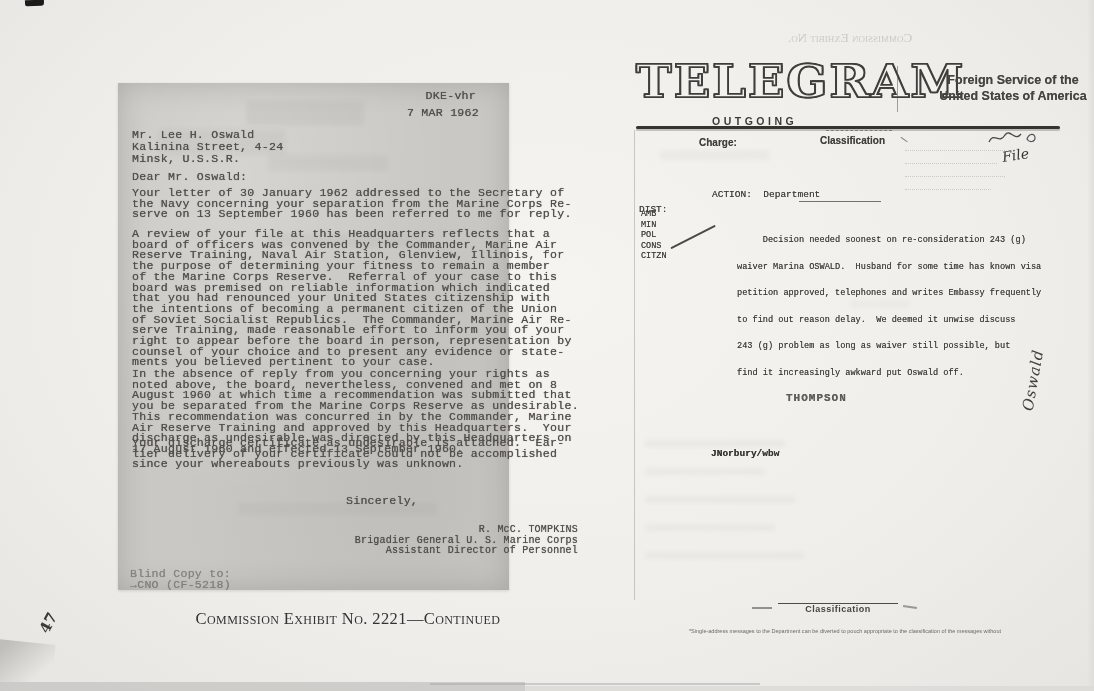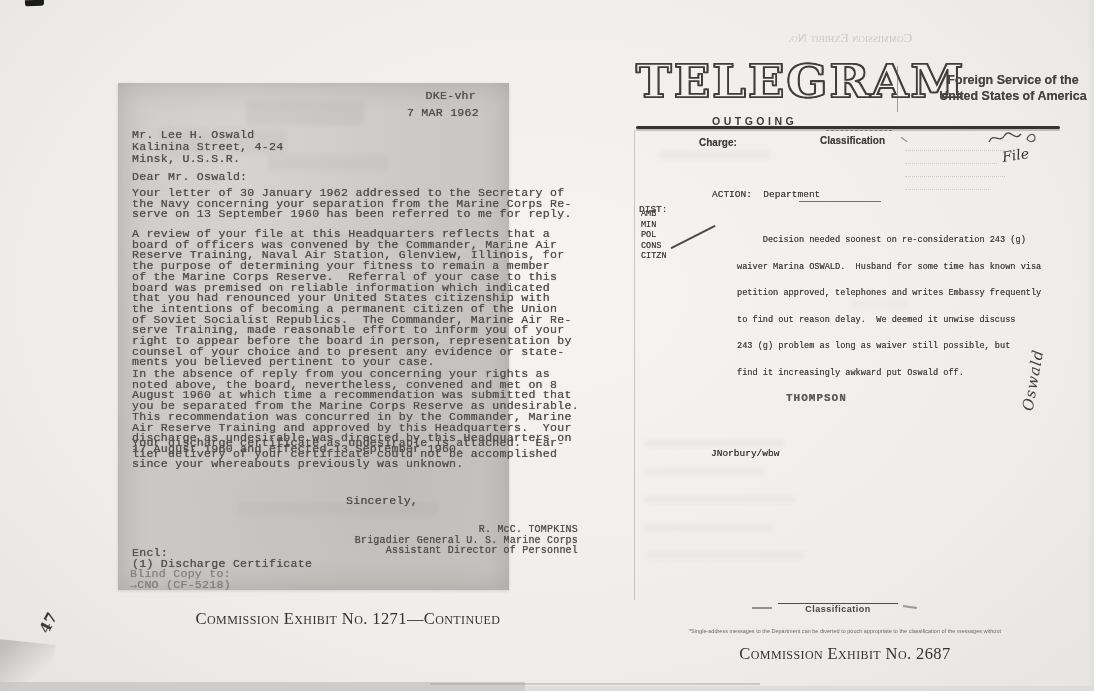--- a/index.html
+++ b/index.html
@@ -84,7 +84,7 @@
   .action-underline { left:799px; top:201px; width:82px; height:1px; background:rgba(85,84,79,.8); }
   .tg-body { left:713px; top:227px; font-size:8.6px; line-height:26.6px;margin-left:24px; }
   .tg-sign { left:786px; top:392px; font-size:11px; letter-spacing:1px; color:#5d5c58; filter:blur(.4px);font-weight:bold; }
-  .drafter { left:711px; top:448px; font-size:9.5px; font-weight:normal; color:#34332f; }
+  .drafter { left:711px; top:448px; font-size:9.5px; font-weight:bold; color:#34332f; }
 
   .hand { position:absolute; font-family:"DejaVu Serif","Liberation Serif",serif; font-style:italic; color:#35342f; }
   .hand-file { left:1002px; top:147px; font-size:14px; transform:rotate(-9deg); }

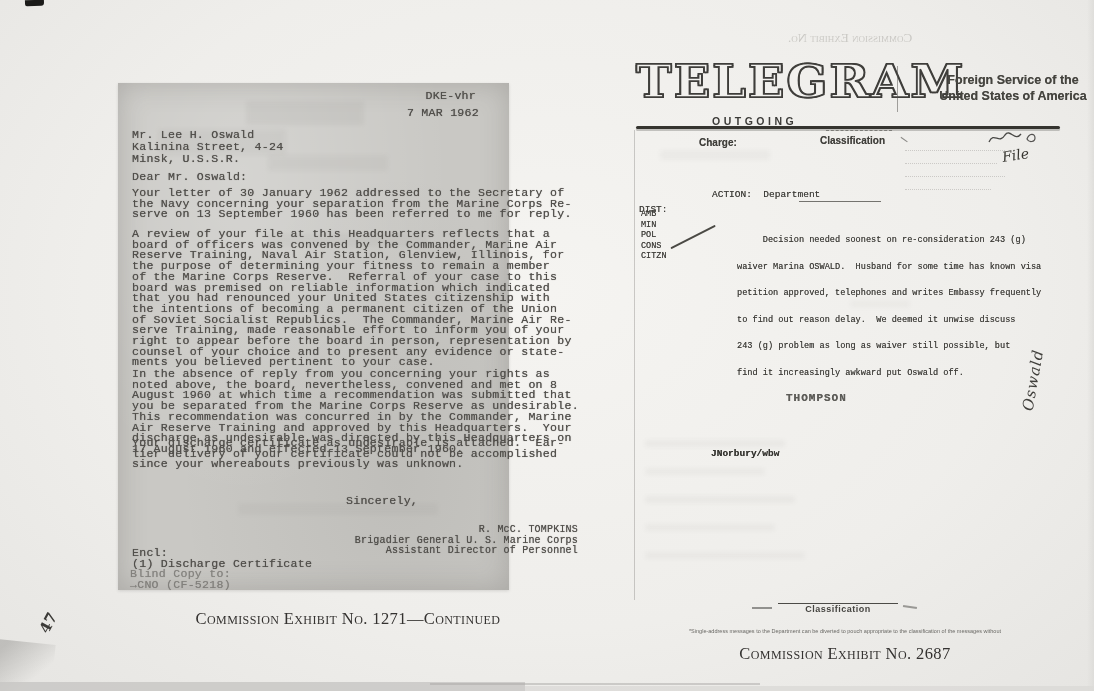--- a/index.html
+++ b/index.html
@@ -163,8 +163,6 @@
     <div class="tw sig">R. McC. TOMPKINS
 Brigadier General U. S. Marine Corps
 Assistant Director of Personnel</div>
-    <div class="tw encl">Encl:
-(1) Discharge Certificate</div>
     <div class="tw blind">Blind Copy to:
 →CNO (CF-5218)</div>
   </div>

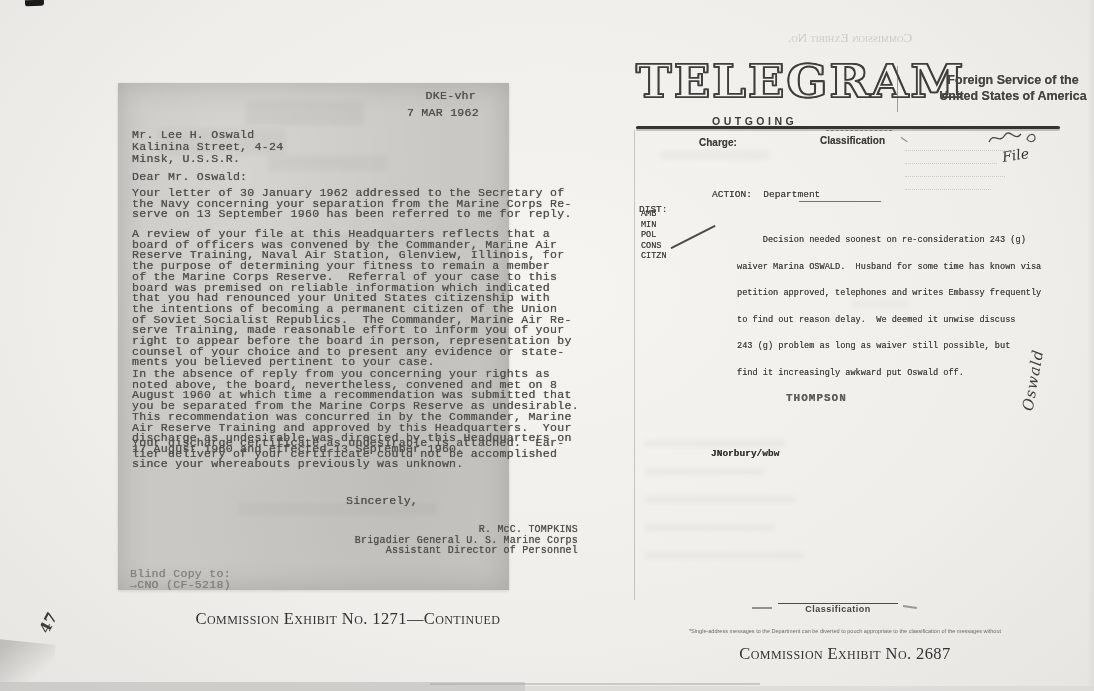--- a/index.html
+++ b/index.html
@@ -166,7 +166,7 @@
     <div class="tw blind">Blind Copy to:
 →CNO (CF-5218)</div>
   </div>
-  <div class="caption cap-left">Commission Exhibit No. 1271—Continued</div>
+  <div class="caption cap-left">Commission Exhibit No. 2221—Continued</div>
 
   <div class="abs tg-left-rule"></div>
 

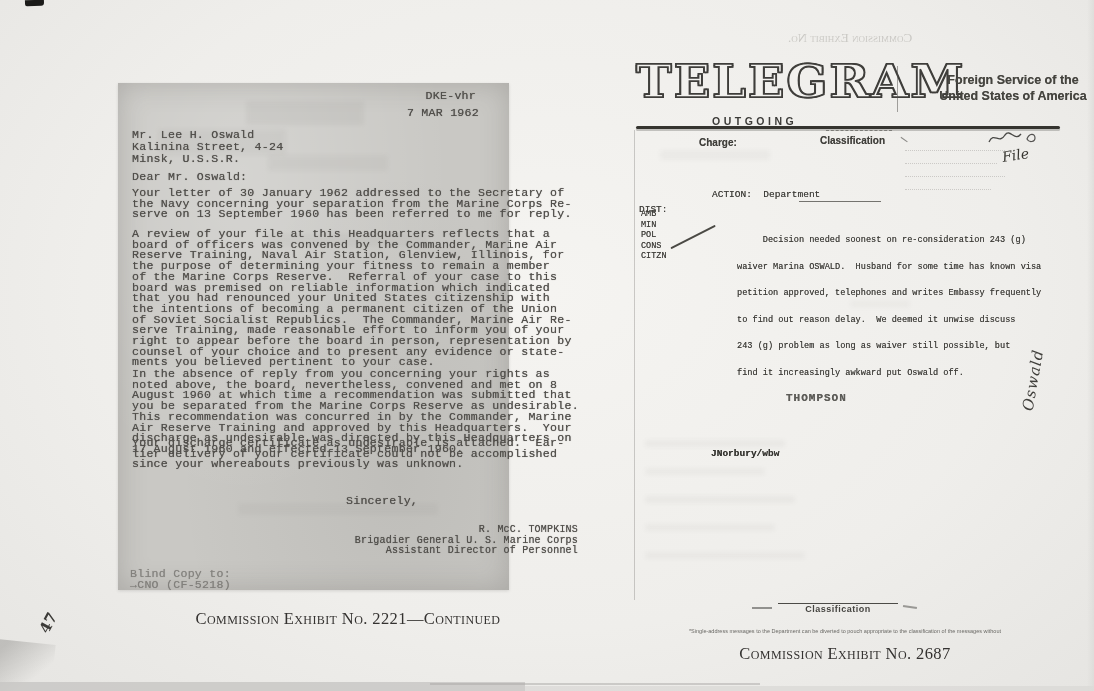--- a/index.html
+++ b/index.html
@@ -227,7 +227,6 @@
   <div class="abs cf-mark-r"></div>
   <div class="abs footnote">*Single-address messages to the Department can be diverted to pouch appropriate to the classification of the messages without</div>
 
-  <div class="caption cap-right">Commission Exhibit No. 2687</div>
 
   <div class="abs pagenum">47</div>
 </div>

